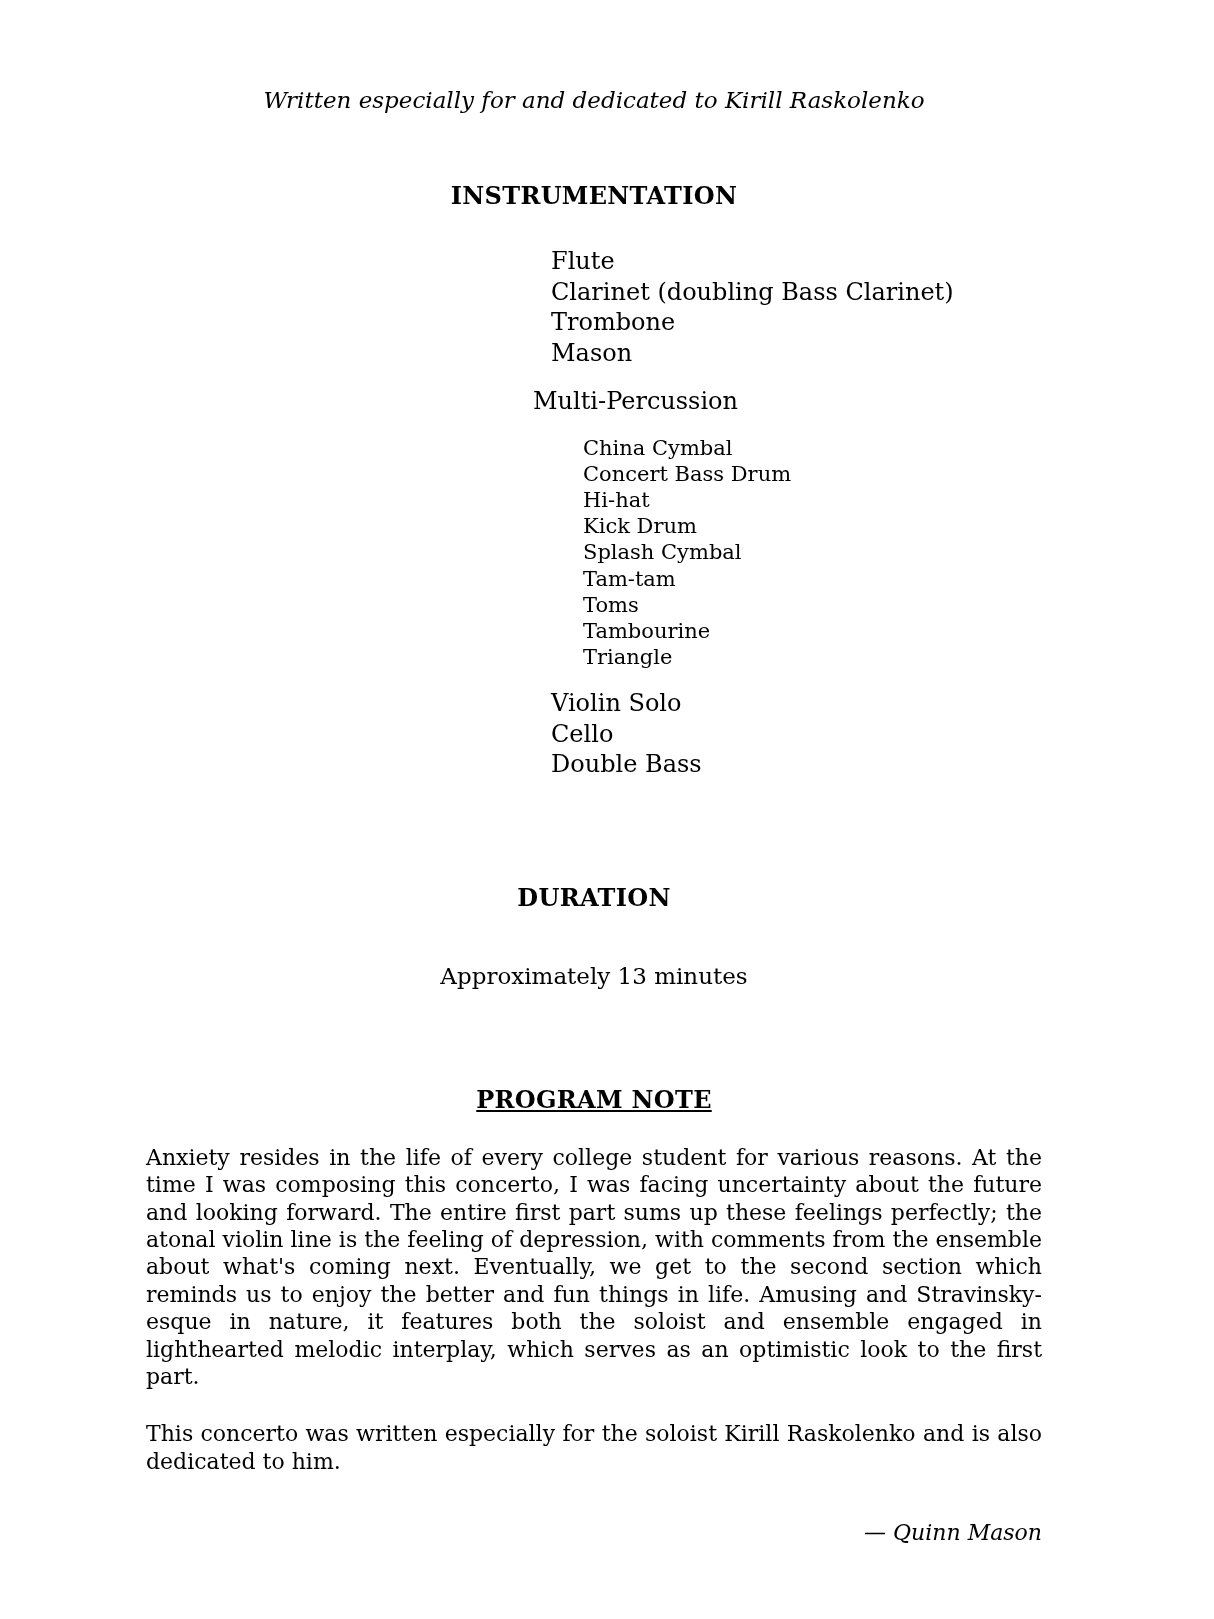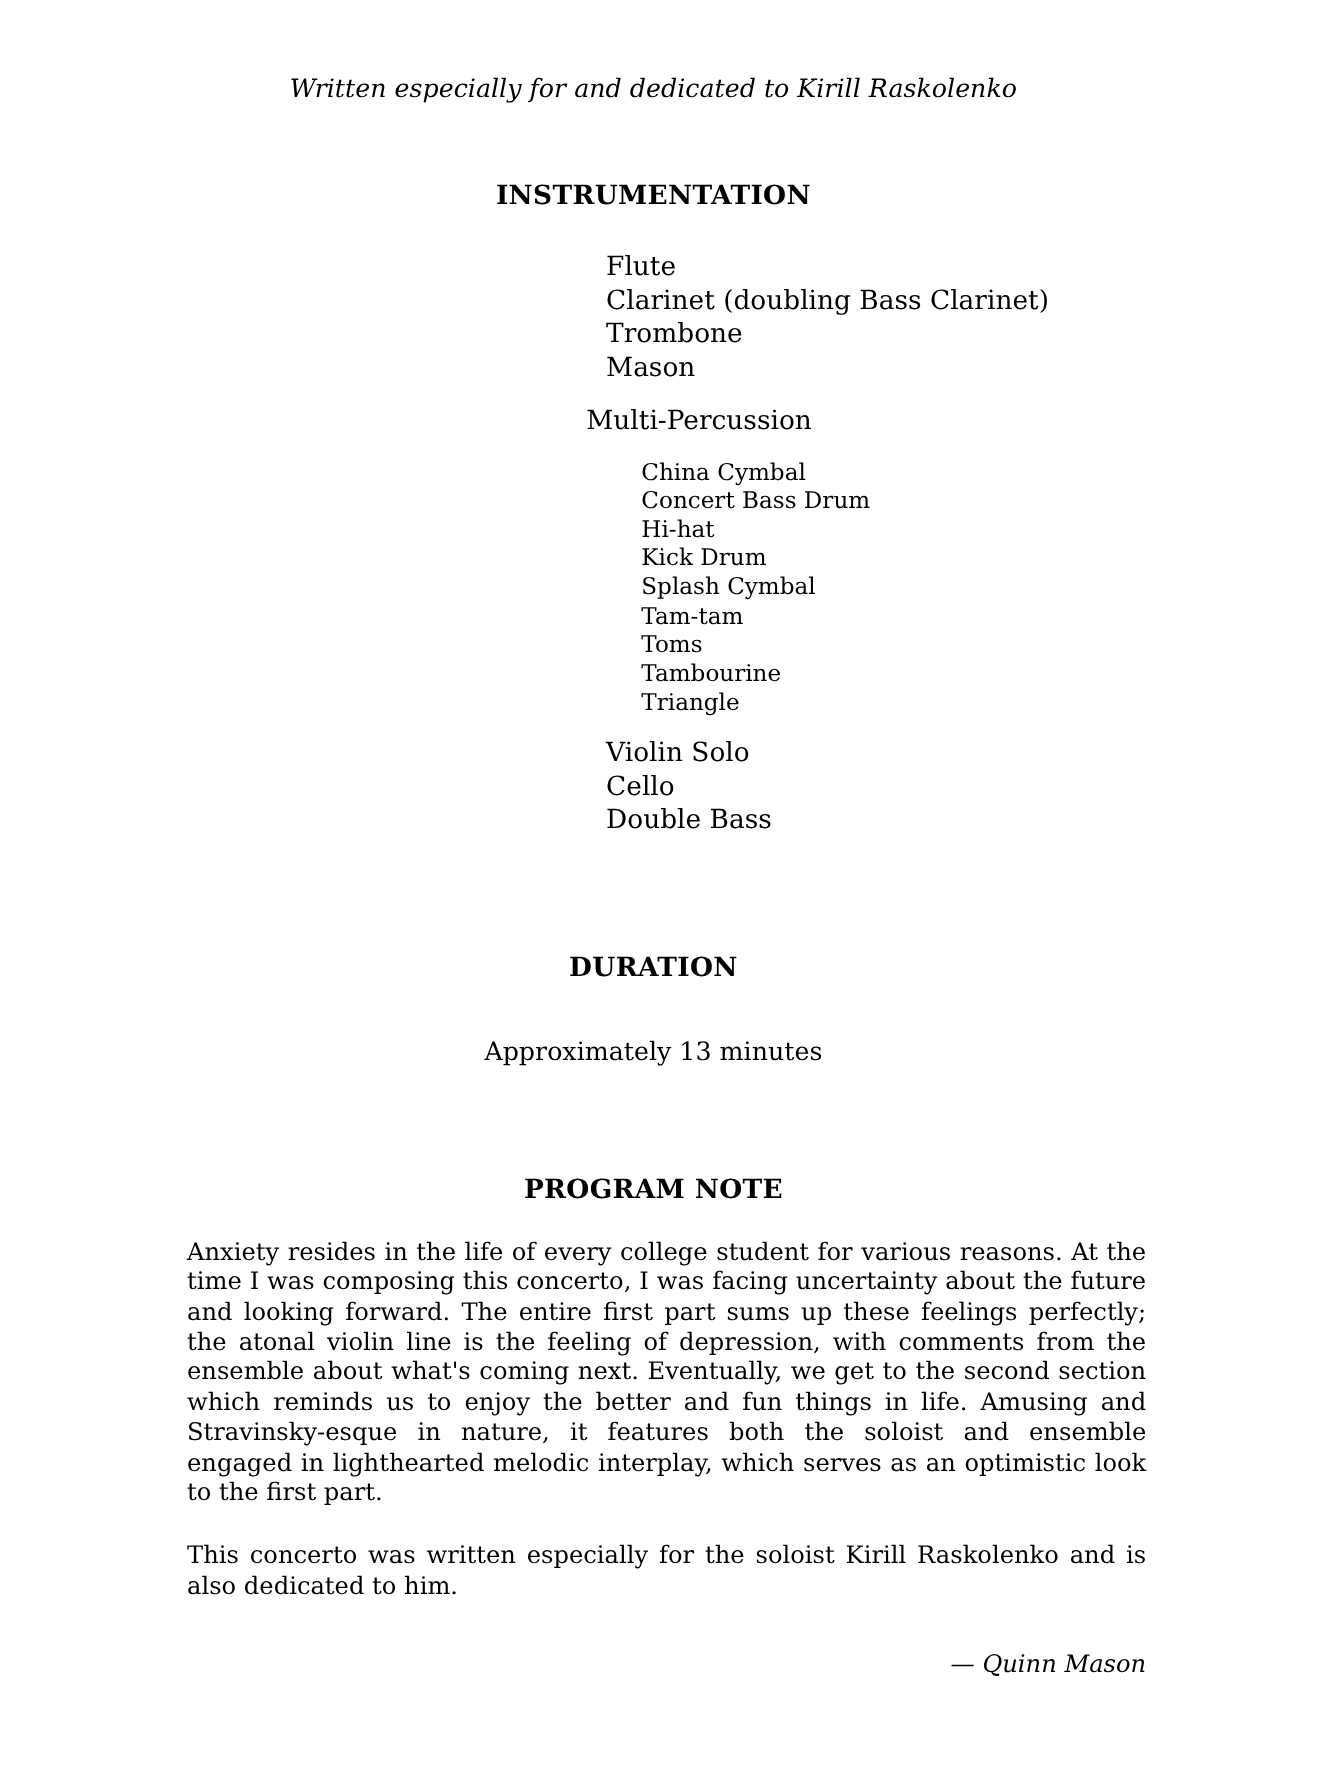--- a/index.html
+++ b/index.html
@@ -26,7 +26,7 @@
   }
   .dedication {
     margin: 0;
-    padding-top: 66px;
+    padding-top: 85px;
     text-align: center;
     font-style: italic;
     font-size: 23px;

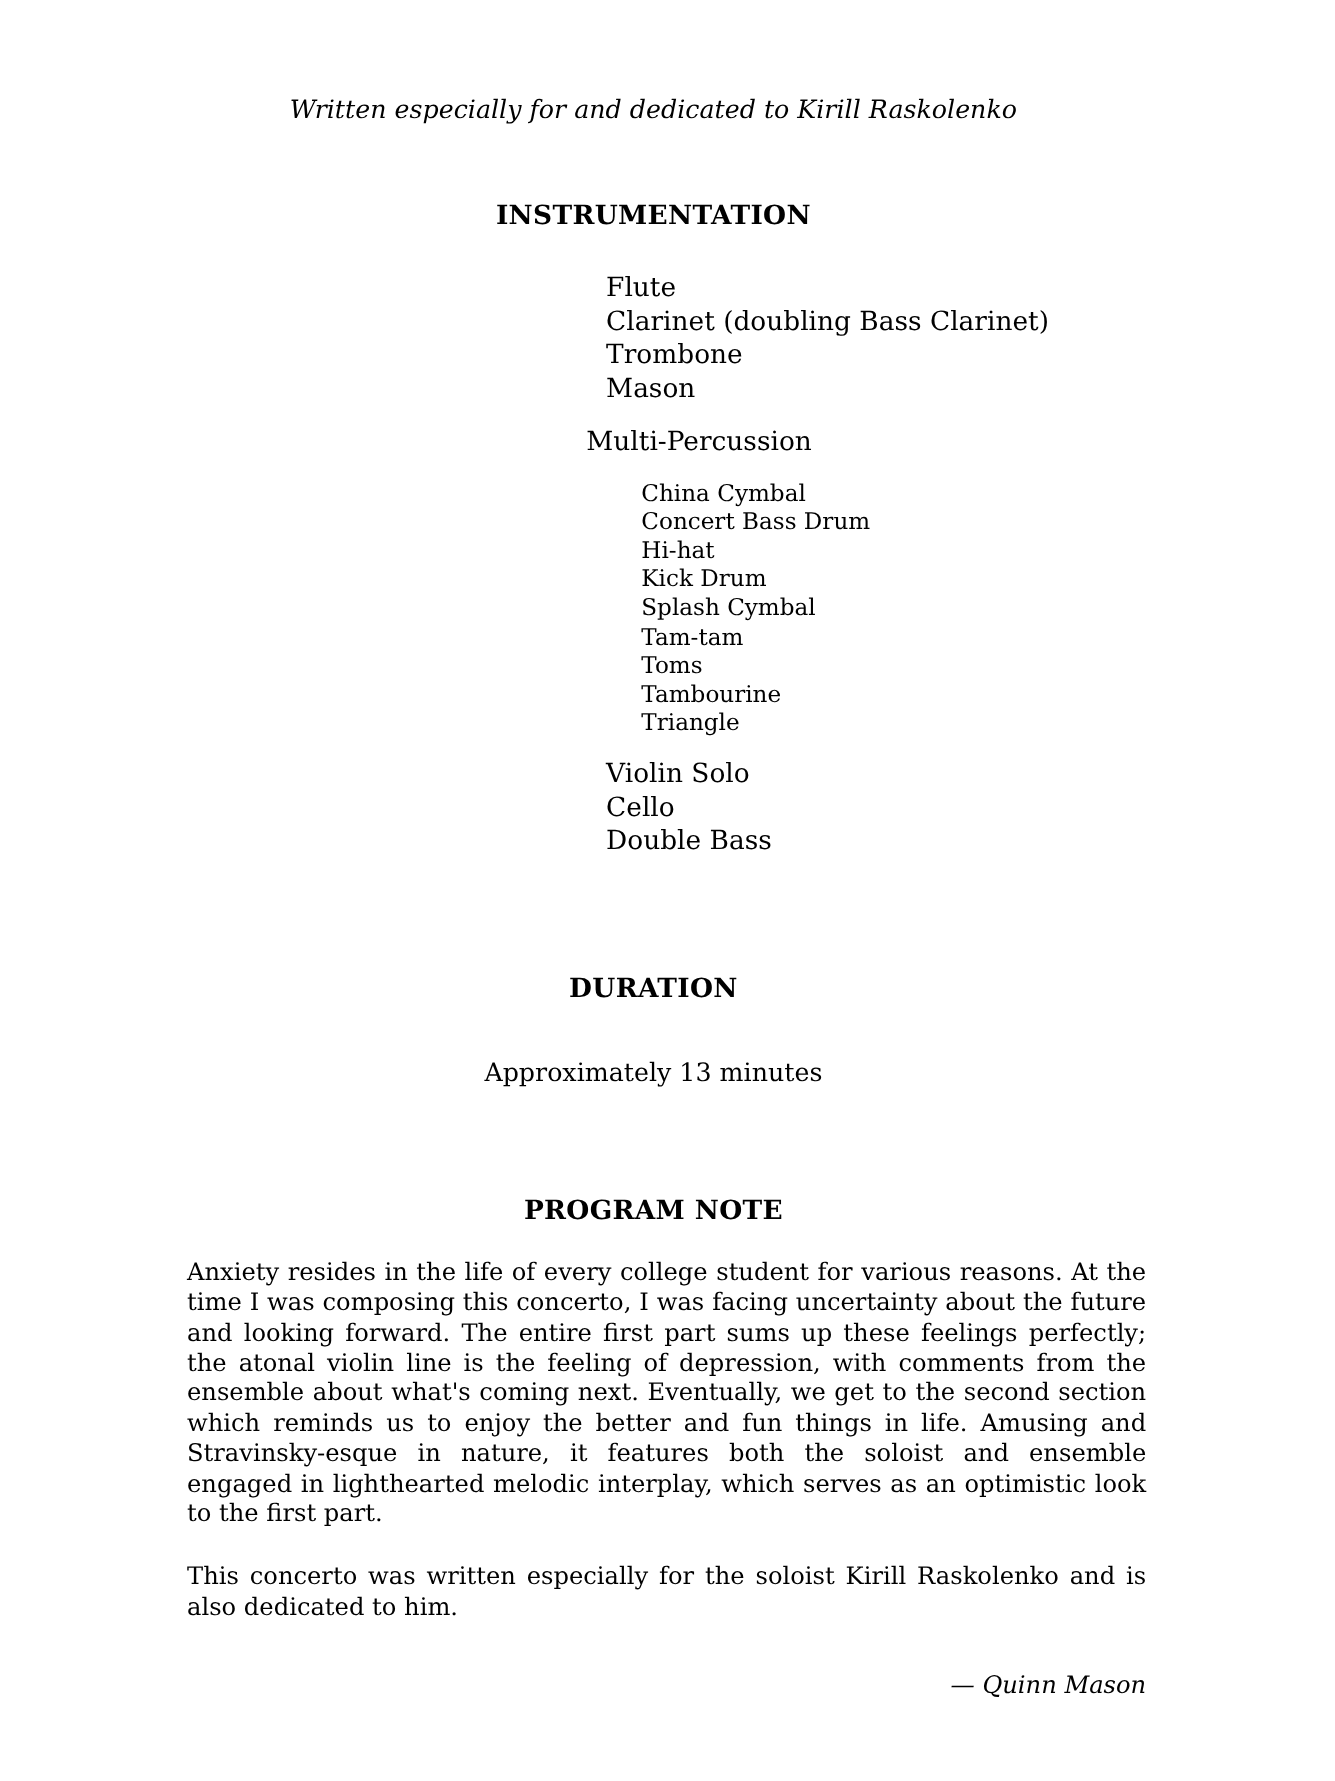--- a/index.html
+++ b/index.html
@@ -68,7 +68,7 @@
     font-size: 23px;
     line-height: 29px;
   }
-  .h-note { margin-top: 94px; }
+  .h-note { margin-top: 94px; text-decoration: underline; }
   .note-body {
     margin-top: 30px;
     margin-left: 24px;

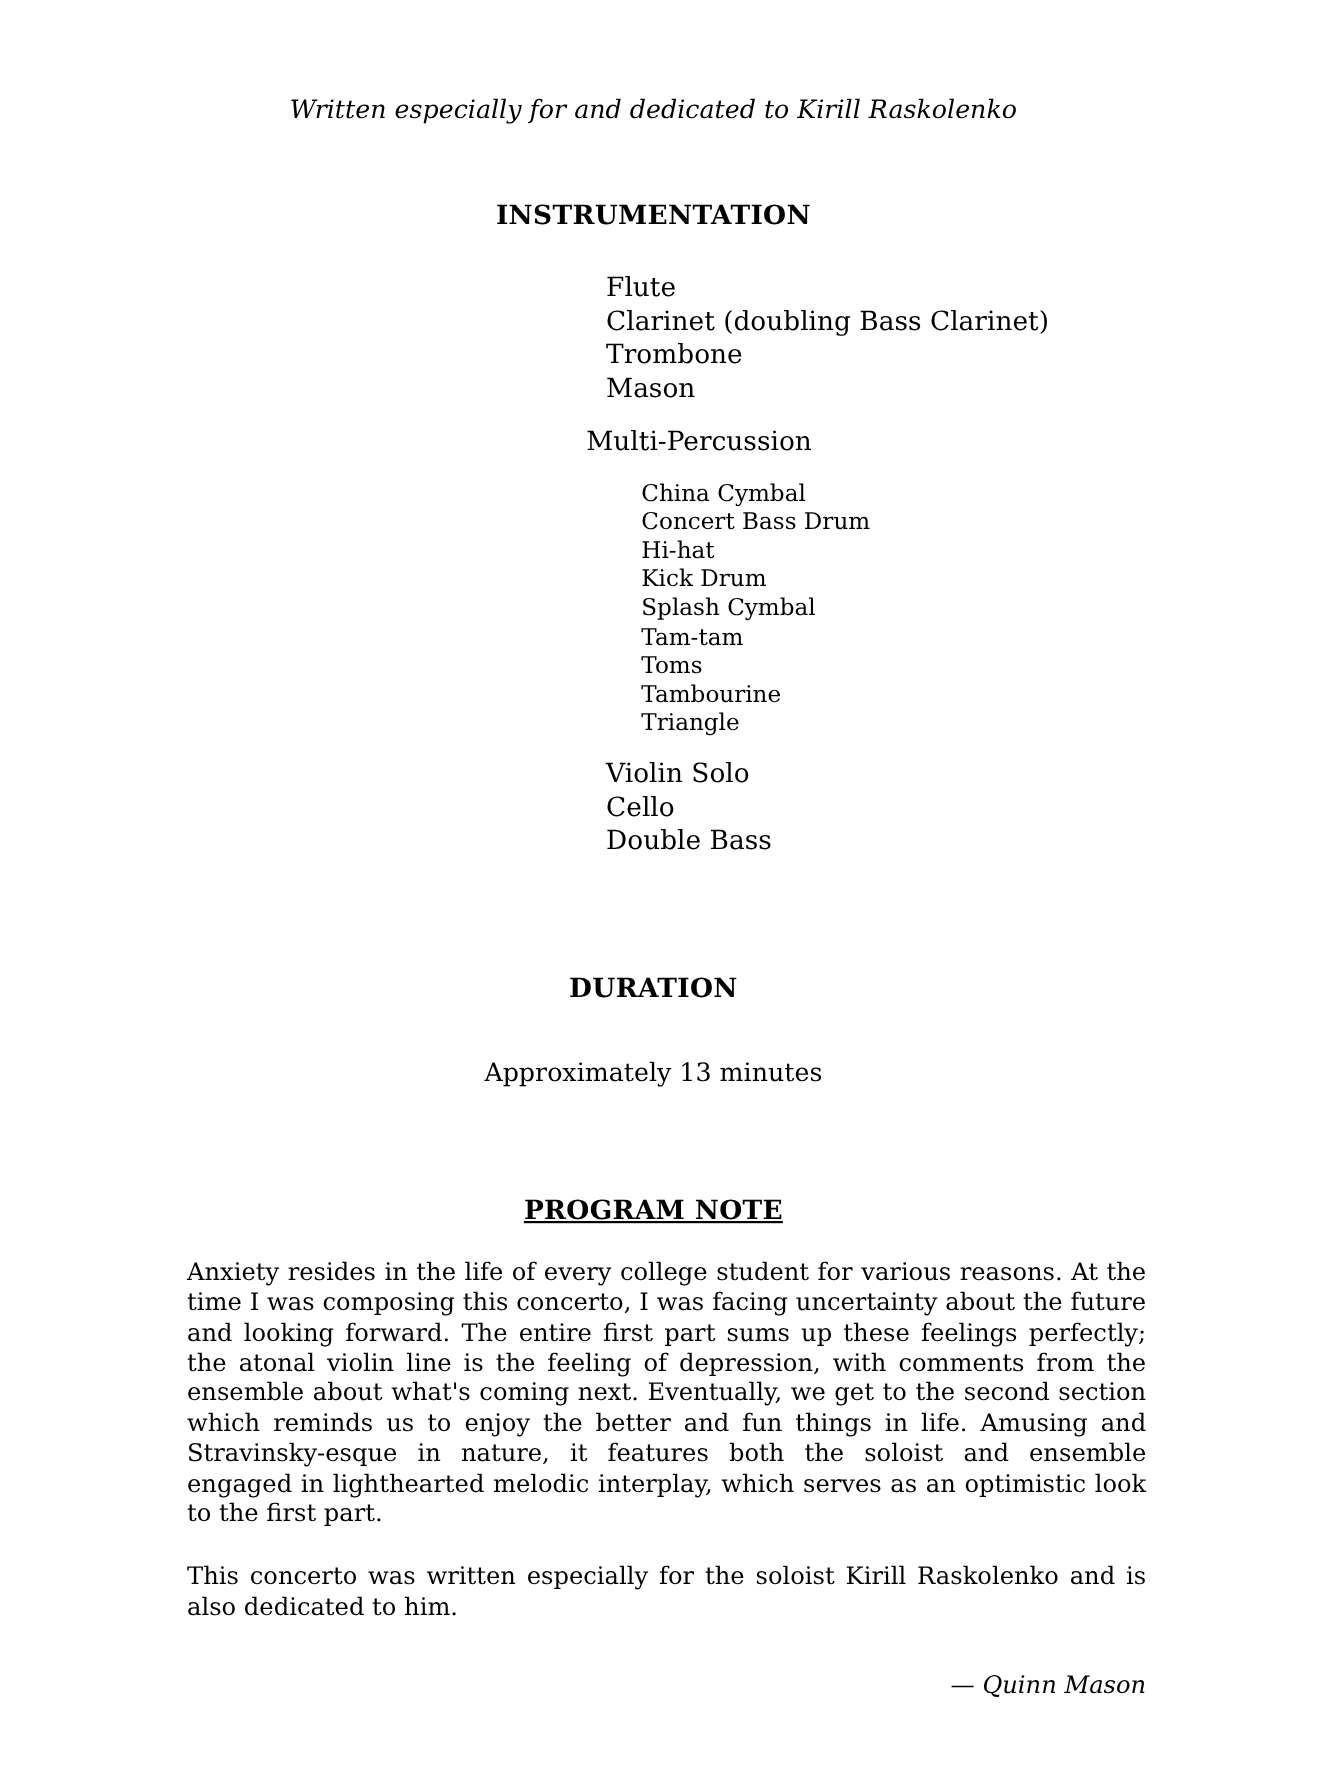--- a/index.html
+++ b/index.html
@@ -71,7 +71,6 @@
   .h-note { margin-top: 94px; text-decoration: underline; }
   .note-body {
     margin-top: 30px;
-    margin-left: 24px;
   }
   .note-para {
     margin: 0;

